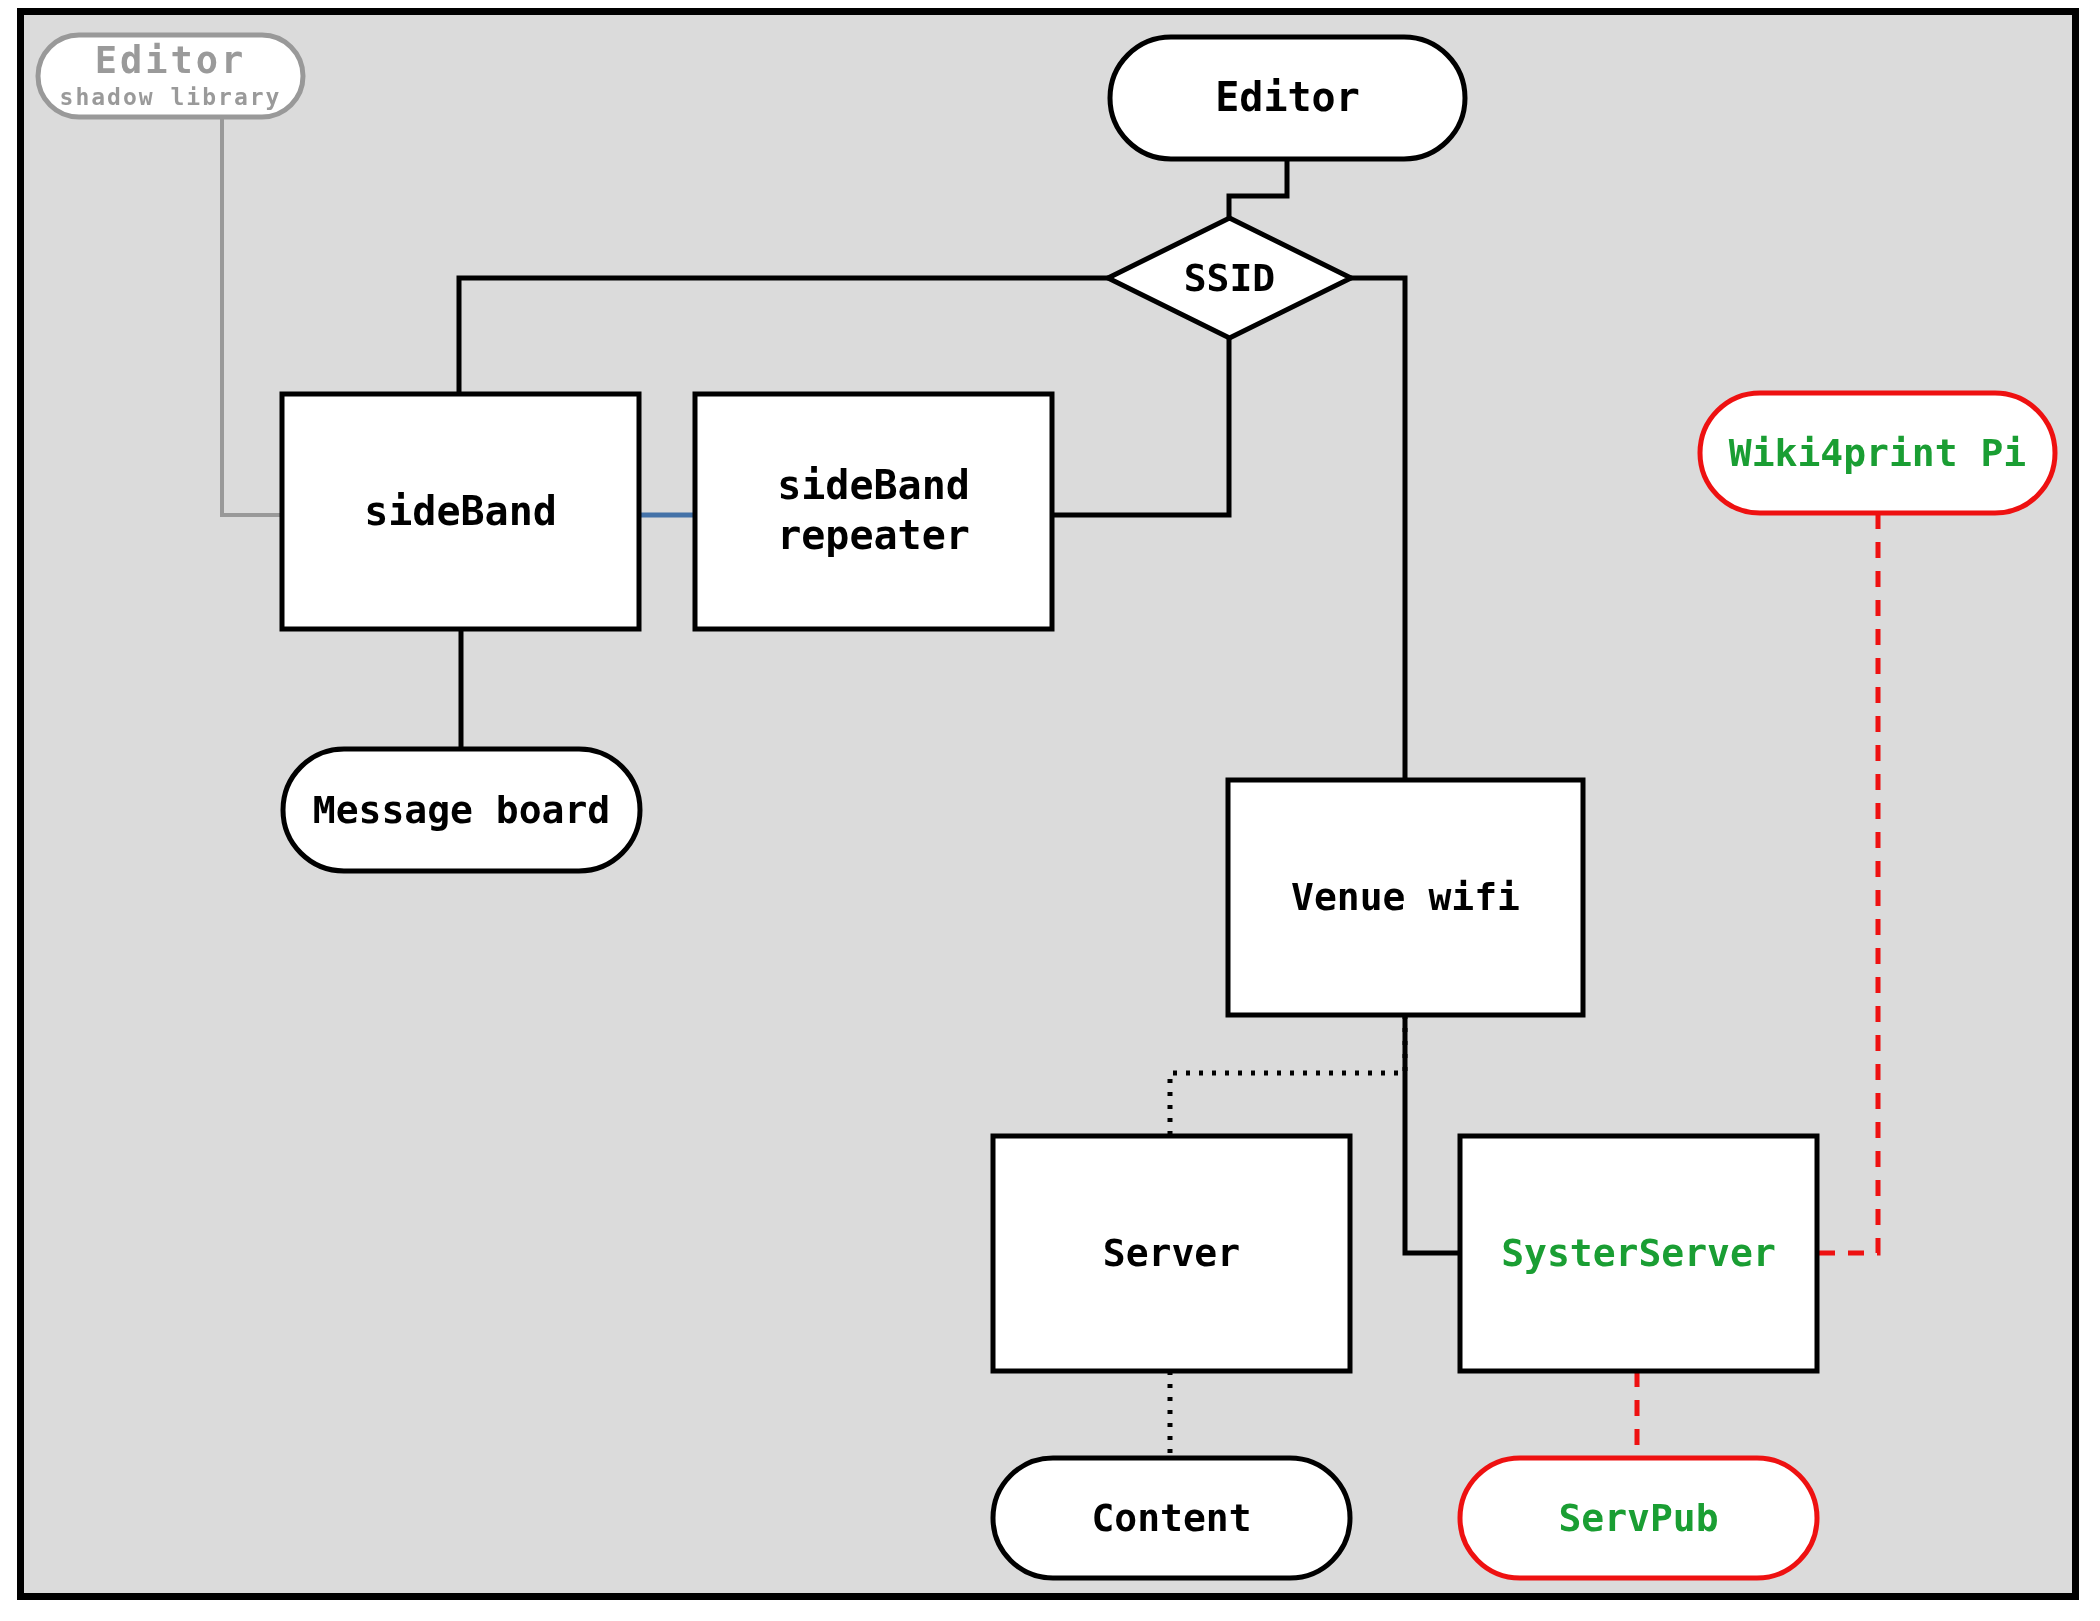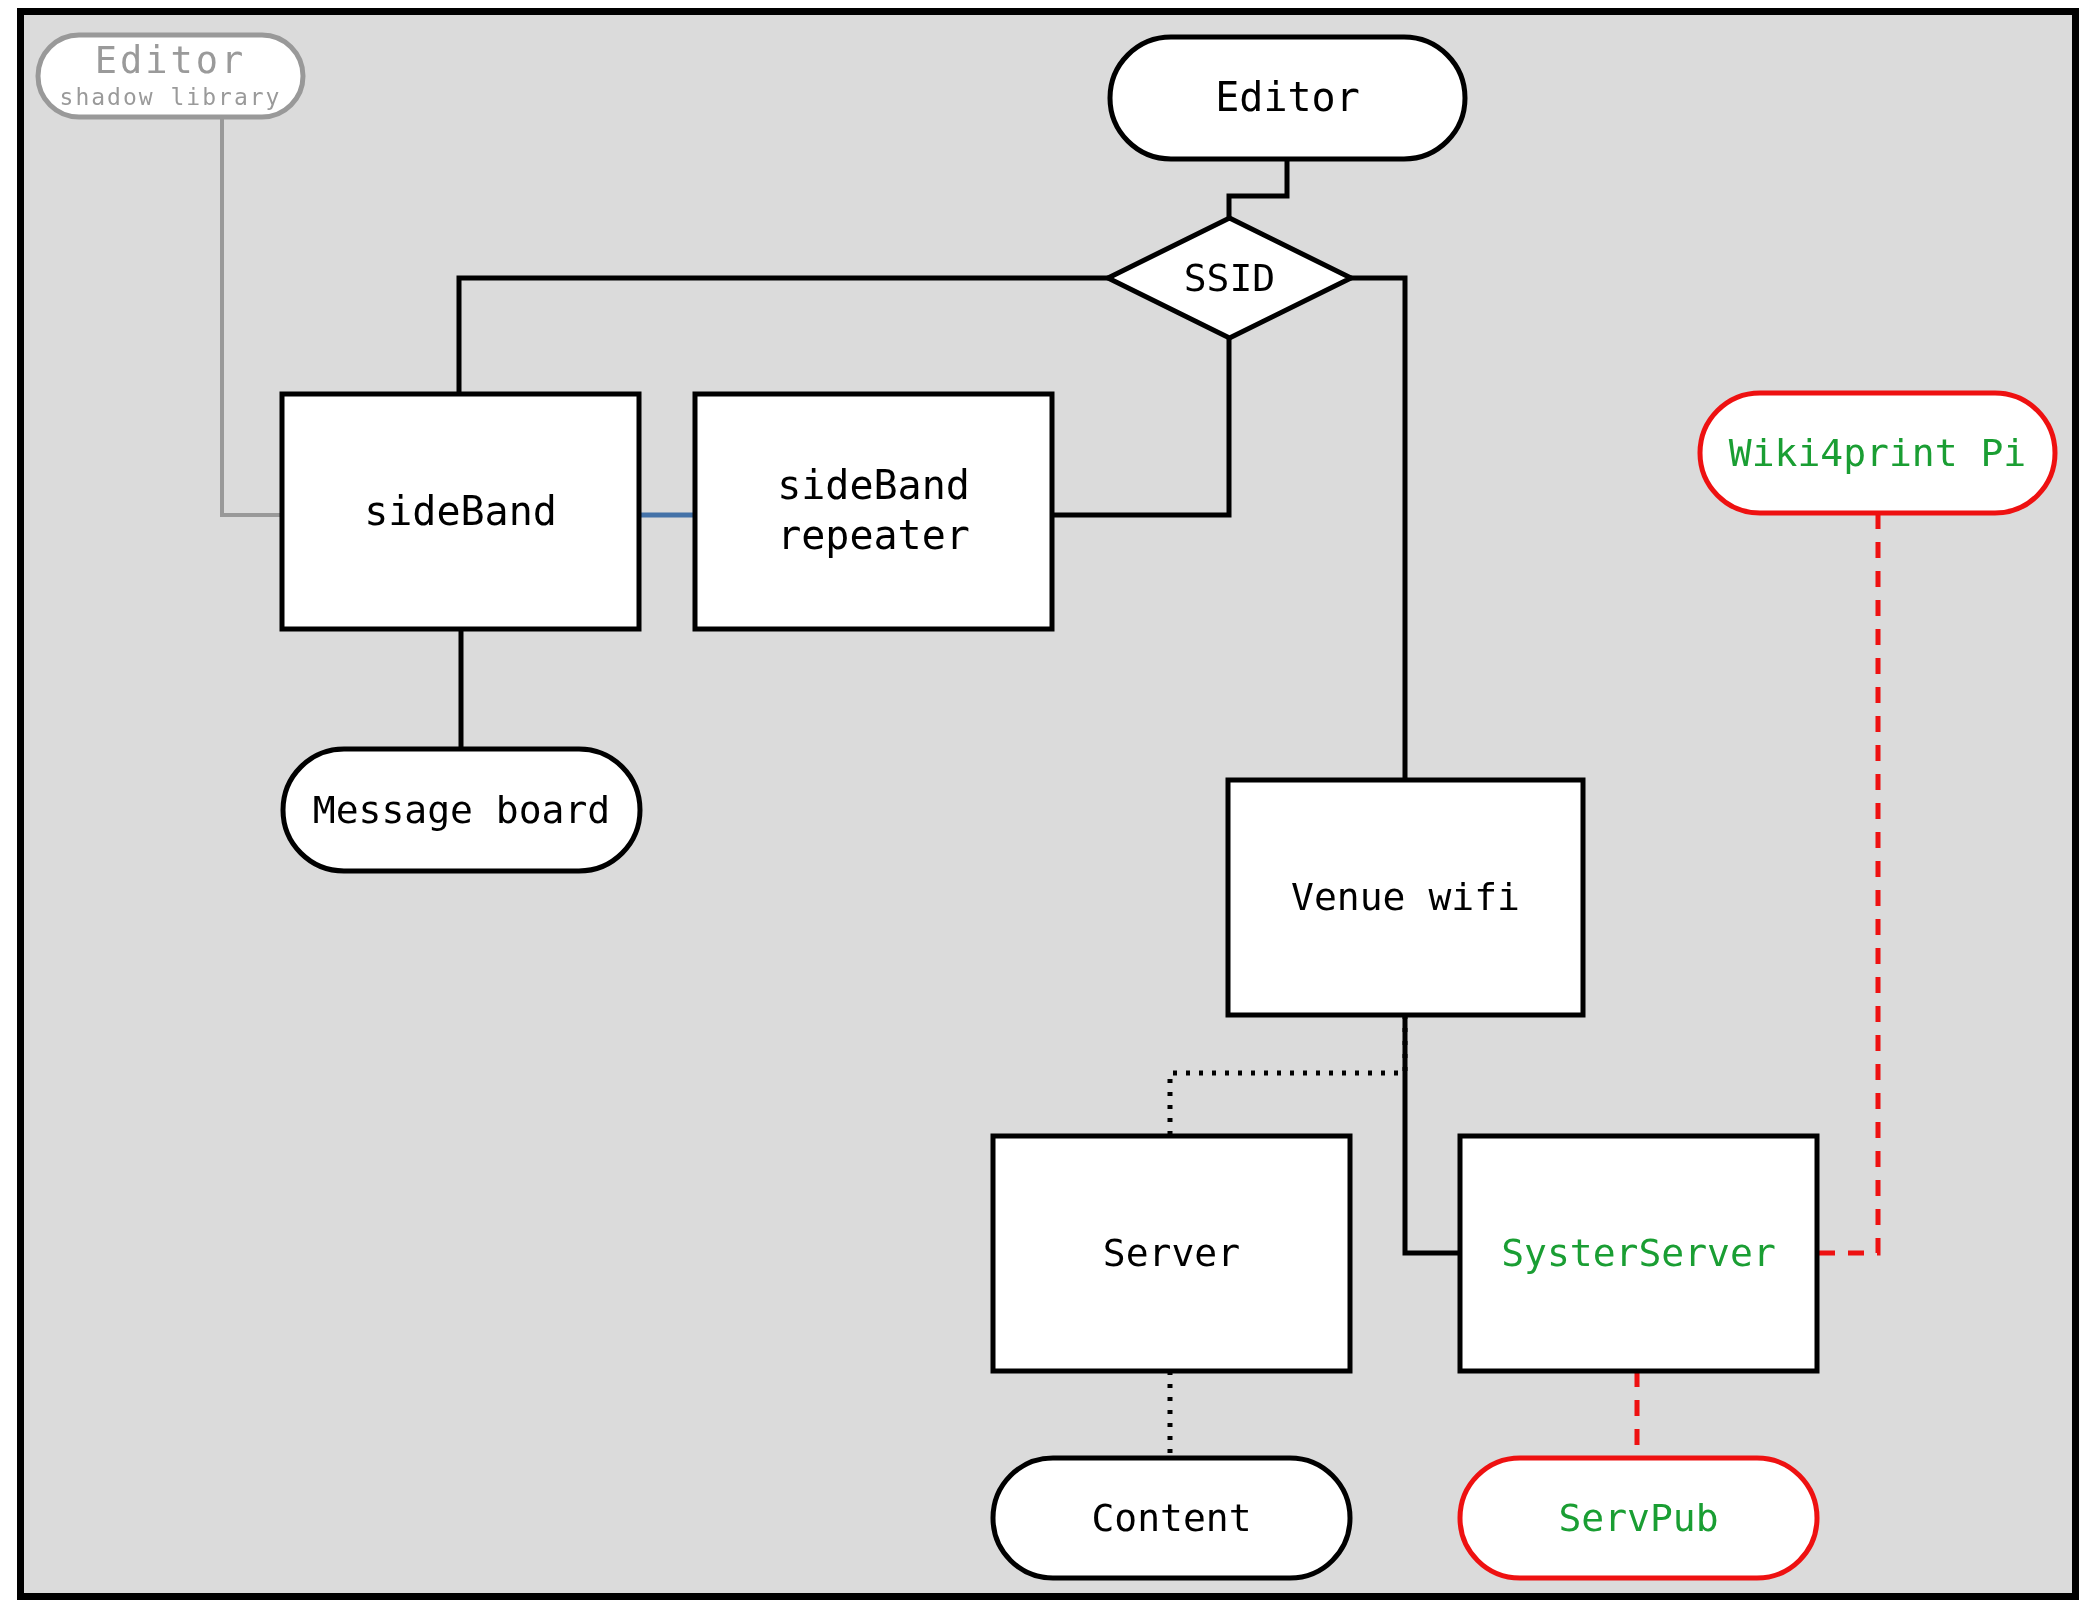--- a/index.html
+++ b/index.html
@@ -15,6 +15,7 @@
     height: 1621px;
     background: #ffffff;
     overflow: hidden;
+    font-weight: bold;
   }
   #frame {
     position: absolute;

